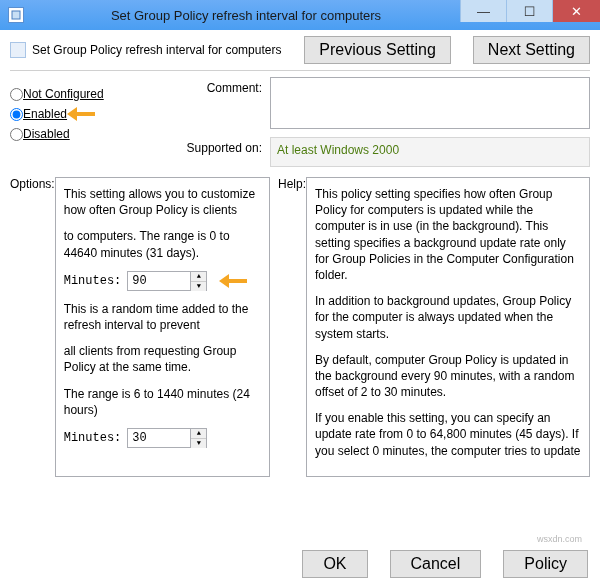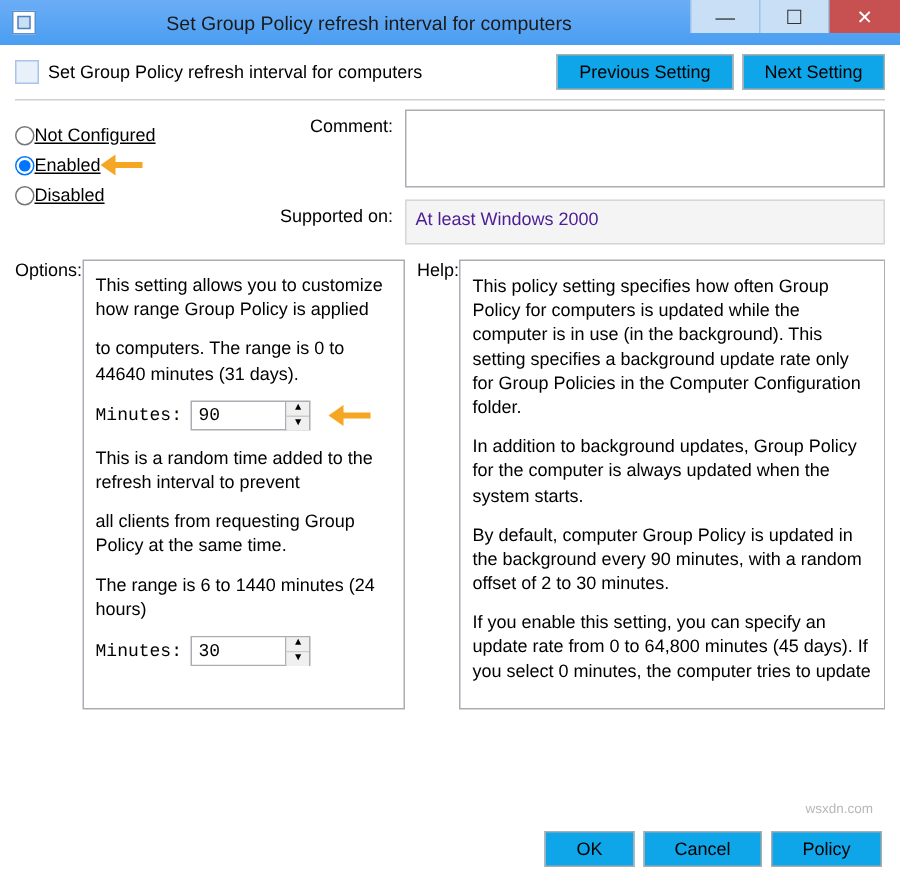--- a/index.html
+++ b/index.html
@@ -58,12 +58,13 @@
   }
   .header-row .htitle { flex: 1; font-size: 12px; }
   .btn {
-    background: #0ea5e9;
+    background: #e5e5e5;
     border: 1px solid #adadad;
     padding: 4px 14px;
-    font-size: 12px;
+    font-size: 16px;
     font-family: inherit;
     cursor: pointer;
+    margin-left: 16px;
   }
 
   hr.sep { border: none; border-top: 1px solid #d0d0d0; margin: 6px 0; }

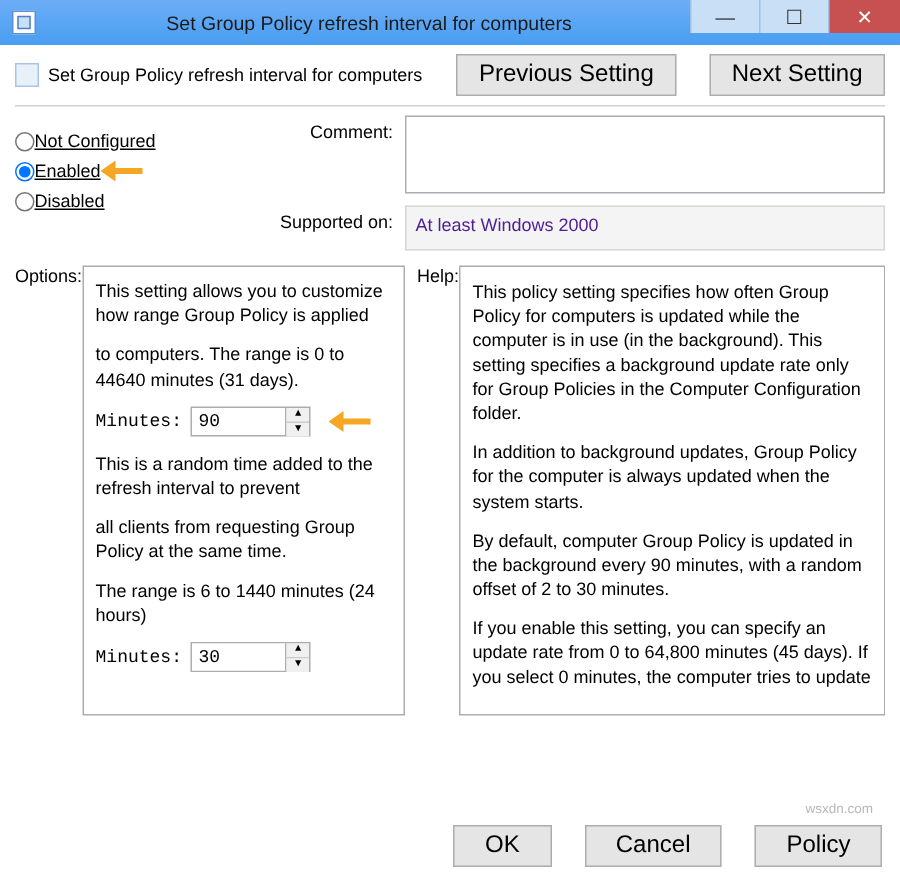--- a/index.html
+++ b/index.html
@@ -113,7 +113,7 @@
     background: #f4f4f4;
     padding: 5px 6px;
     font-size: 12px;
-    color: #4c1d95;
+    color: #4d7c0f;
     height: 30px;
     overflow-y: scroll;
   }

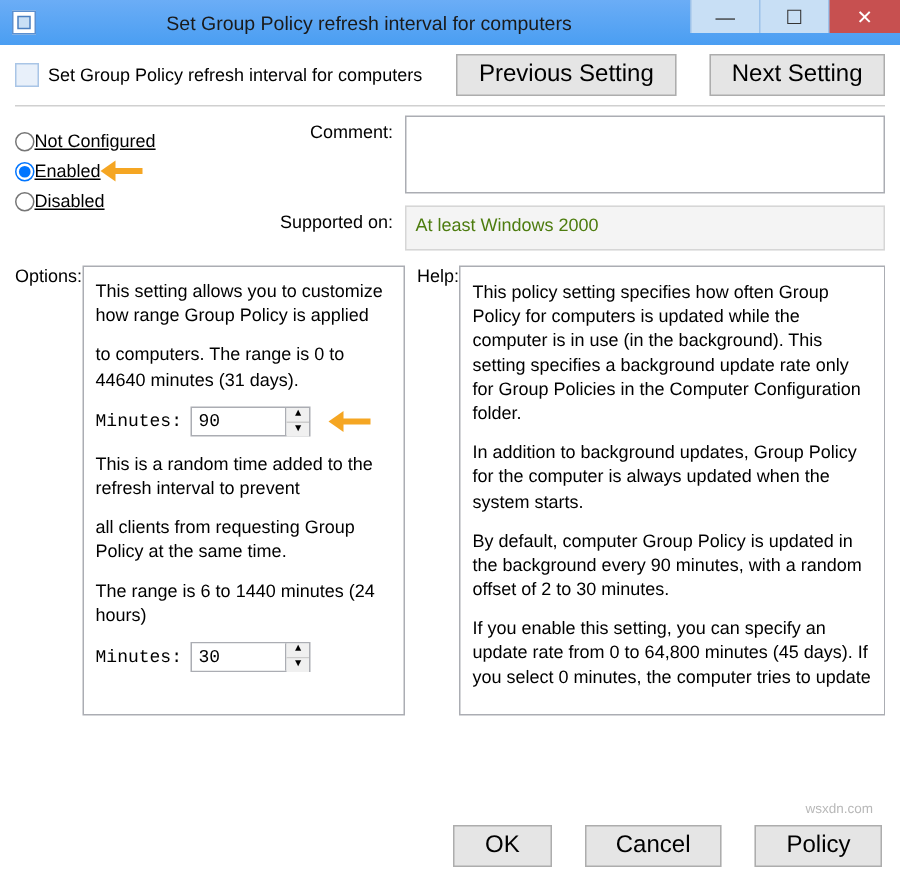--- a/index.html
+++ b/index.html
@@ -244,7 +244,7 @@
     <div class="col options">
       <div class="col-label">Options:</div>
       <div class="panel">
-        <p>This setting allows you to customize how range Group Policy is applied</p>
+        <p>This setting allows you to customize how often Group Policy is clients</p>
         <p>to computers. The range is 0 to 44640 minutes (31 days).</p>
         <div class="spin-row">
           <span>Minutes:</span>

